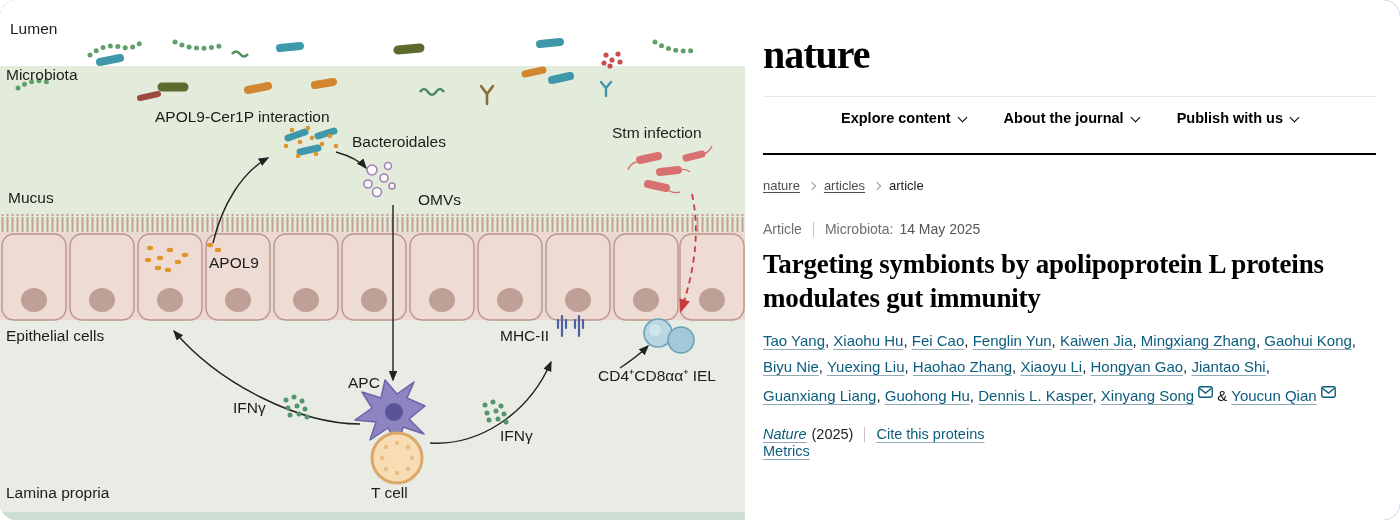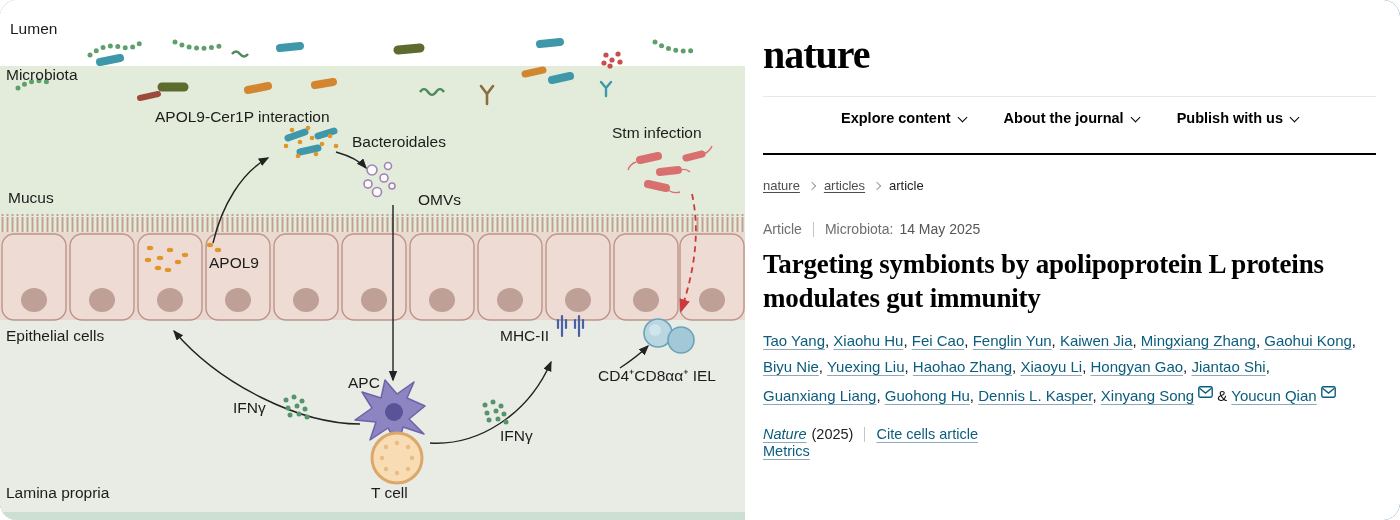--- a/index.html
+++ b/index.html
@@ -296,7 +296,7 @@
       <a class="journal-link">Nature</a>
       <span class="plain-year">(2025)</span>
       <span class="vdiv"></span>
-      <a class="cite-link">Cite cells article</a>
+      <a class="cite-link">Cite this proteins</a>
     </div>
 
     <div class="metrics-row">

